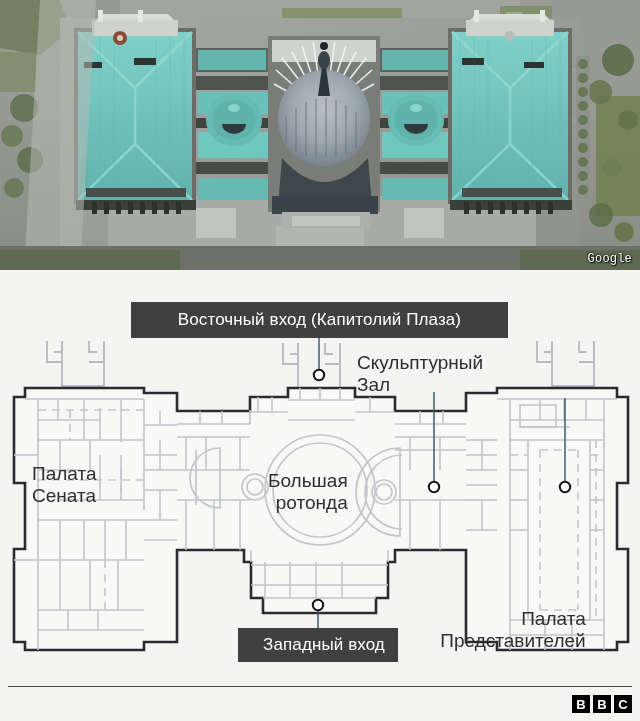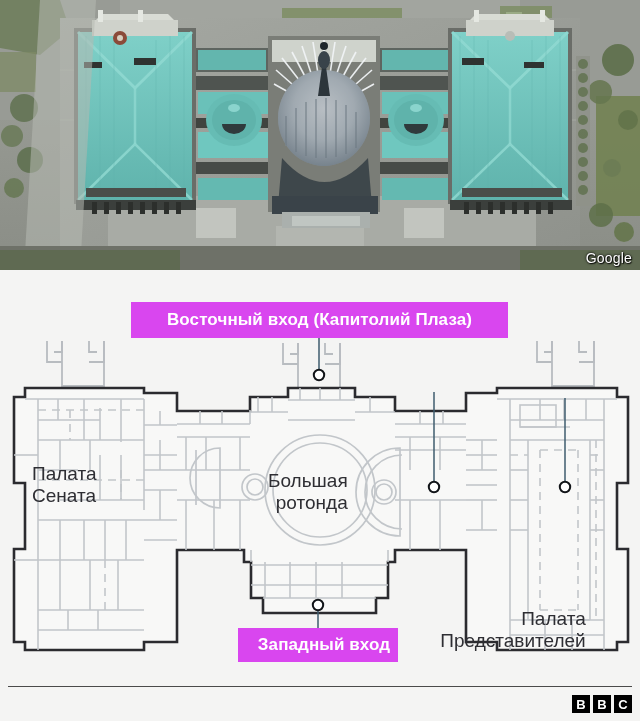--- a/index.html
+++ b/index.html
@@ -31,8 +31,8 @@
     position: absolute;
     right: 8px;
     bottom: 4px;
-    font-family: Liberation Sans, sans-serif;
-    font-size: 14px;
+    font-family: Liberation Mono, monospace;
+    font-size: 12px;
     color: #ffffff;
     letter-spacing: 0.2px;
     text-shadow: 0 0 2px rgba(0,0,0,.85), 0 0 3px rgba(0,0,0,.6), 1px 1px 1px rgba(0,0,0,.8);

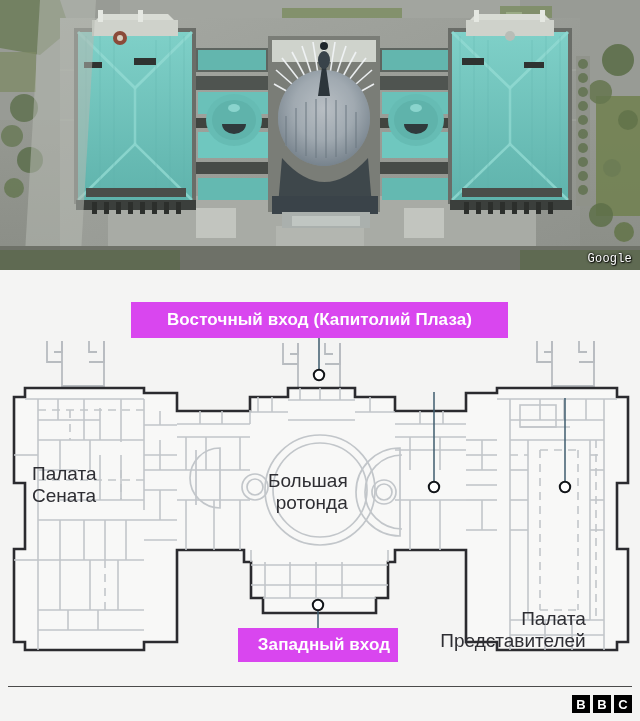--- a/index.html
+++ b/index.html
@@ -49,11 +49,11 @@
 
   .callout-box {
     position: absolute;
-    background: #d946ef;
+    background: #404040;
     color: #ffffff;
     font-family: "Liberation Sans", sans-serif;
     font-size: 17px;
-    font-weight: 700;
+    font-weight: 400;
     letter-spacing: 0.1px;
     display: flex;
     align-items: center;

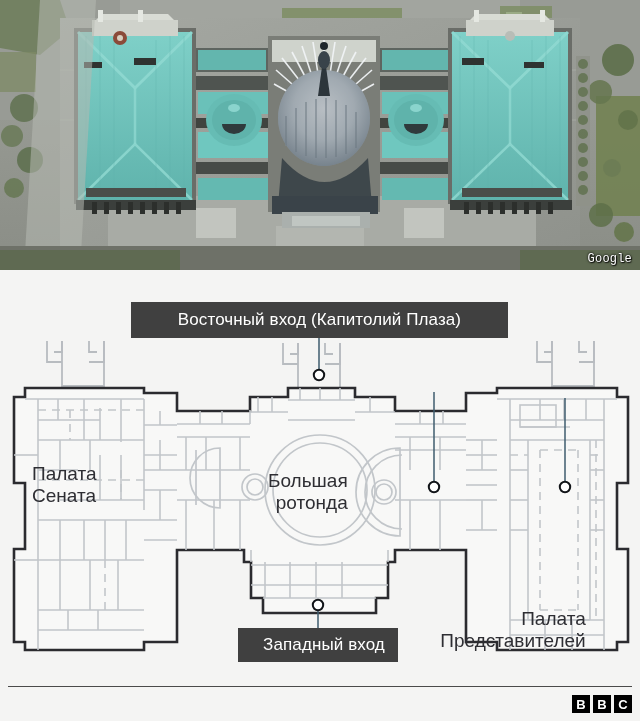--- a/index.html
+++ b/index.html
@@ -625,6 +625,8 @@
 
   <div class="callout-box" id="callout-west">Западный вход</div>
 
+  <div class="plain-label" id="label-statuary">Скульптурный
+Зал</div>
 
   <div class="plain-label" id="label-senate">Палата
 Сената</div>

